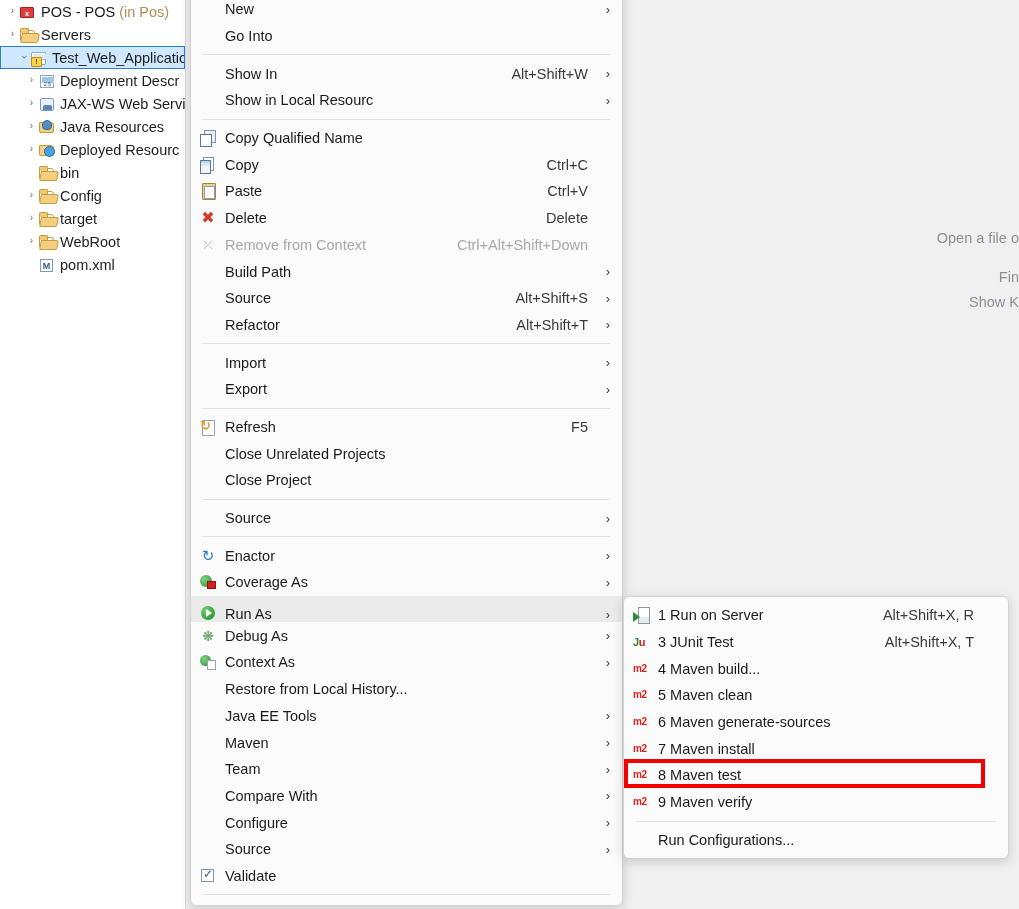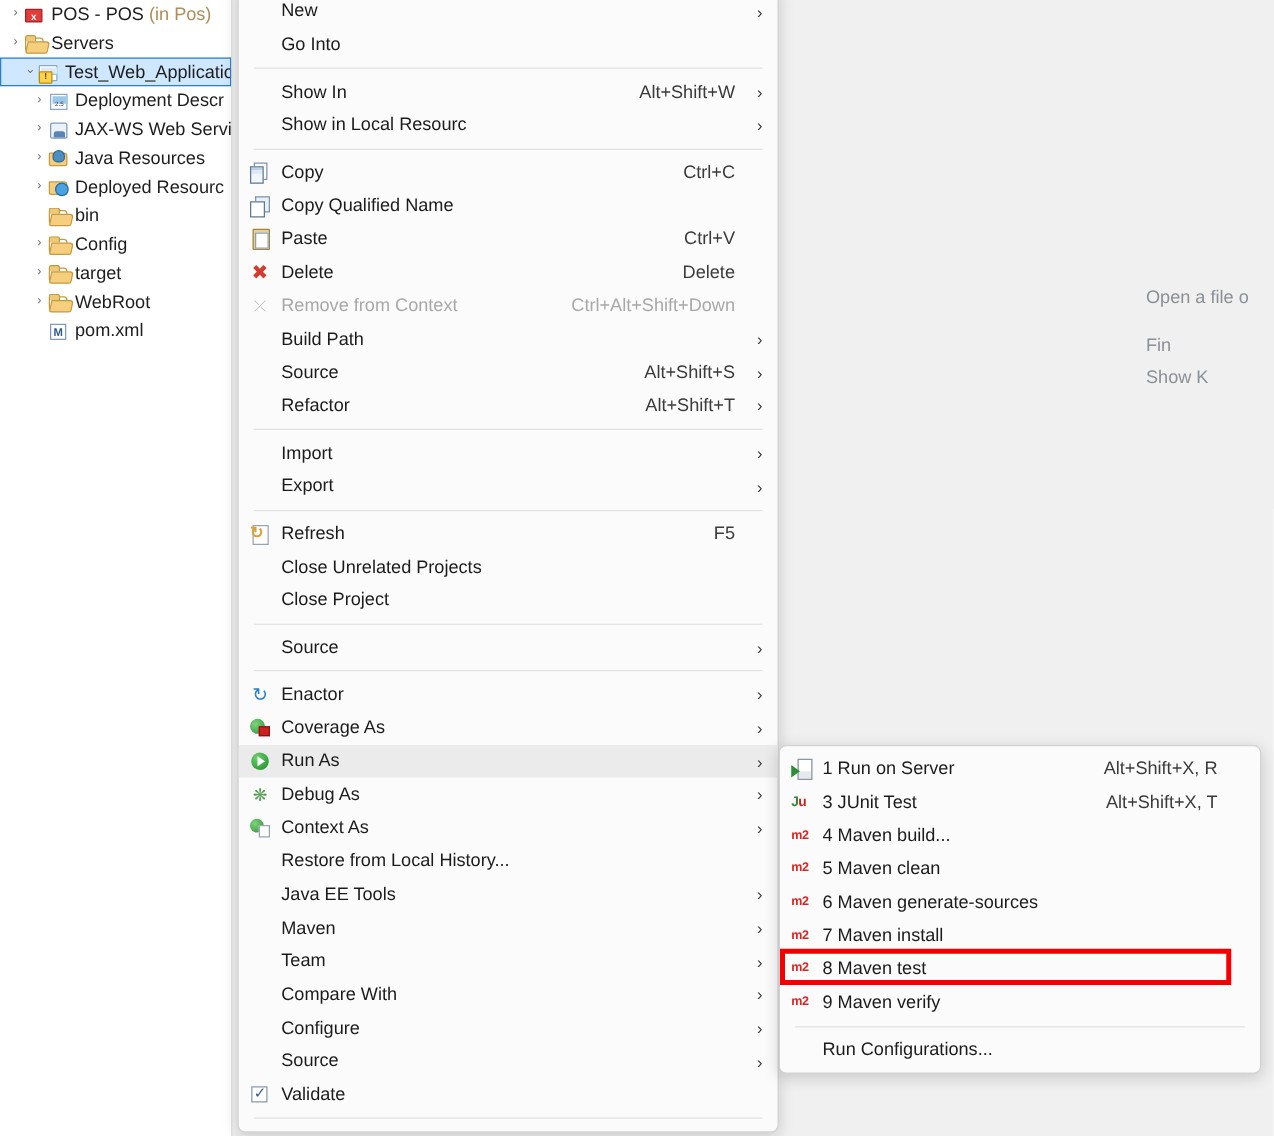--- a/index.html
+++ b/index.html
@@ -408,6 +408,14 @@
       <div class="sep"></div>
       <div class="menu-item">
         <span class="mi-icon">
+          <span class="g g-copyq"></span>
+        </span>
+        <span class="mi-label">Copy Qualified Name</span>
+        <span class="mi-spacer"></span>
+        <span class="mi-arrow none">›</span>
+      </div>
+      <div class="menu-item">
+        <span class="mi-icon">
           <span class="g g-copy"></span>
         </span>
         <span class="mi-label">Copy</span>
@@ -416,14 +424,6 @@
       </div>
       <div class="menu-item">
         <span class="mi-icon">
-          <span class="g g-copyq"></span>
-        </span>
-        <span class="mi-label">Copy Qualified Name</span>
-        <span class="mi-spacer"></span>
-        <span class="mi-arrow none">›</span>
-      </div>
-      <div class="menu-item">
-        <span class="mi-icon">
           <span class="g g-paste"></span>
         </span>
         <span class="mi-label">Paste</span>

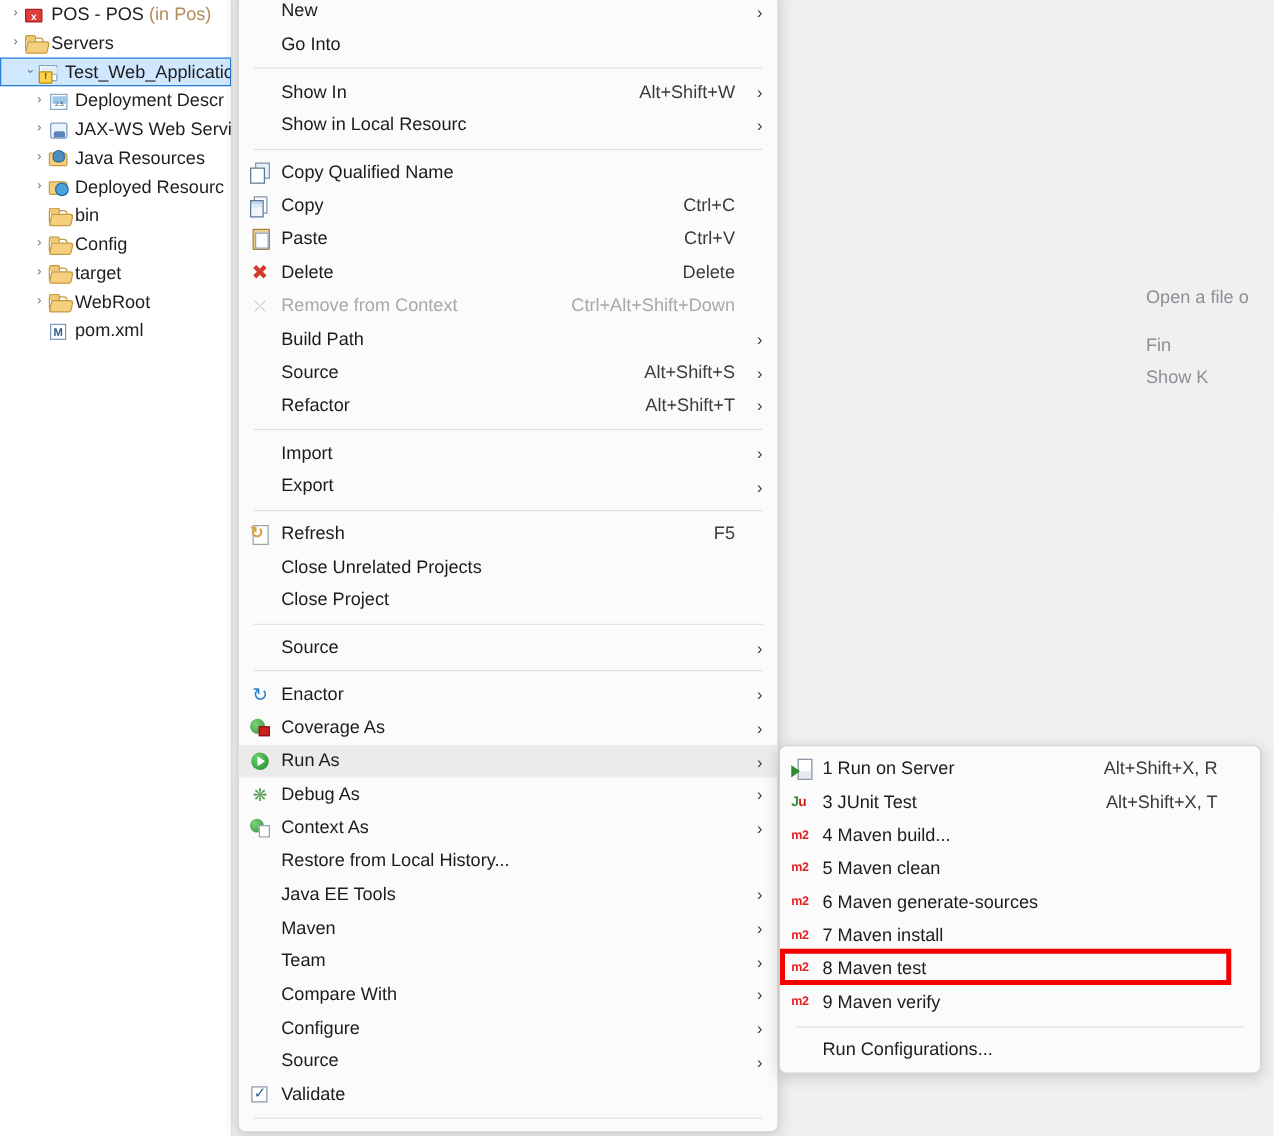--- a/index.html
+++ b/index.html
@@ -17,8 +17,8 @@
     background: #f0f0f0;
   }
   .editor-hint {
-    position: absolute; right: 20px; top: 226px;
-    text-align: left;
+    position: absolute; right: 0; top: 226px;
+    text-align: right;
     color: #8b8f96; font-size: 14.5px; line-height: 25px;
     white-space: nowrap;
   }

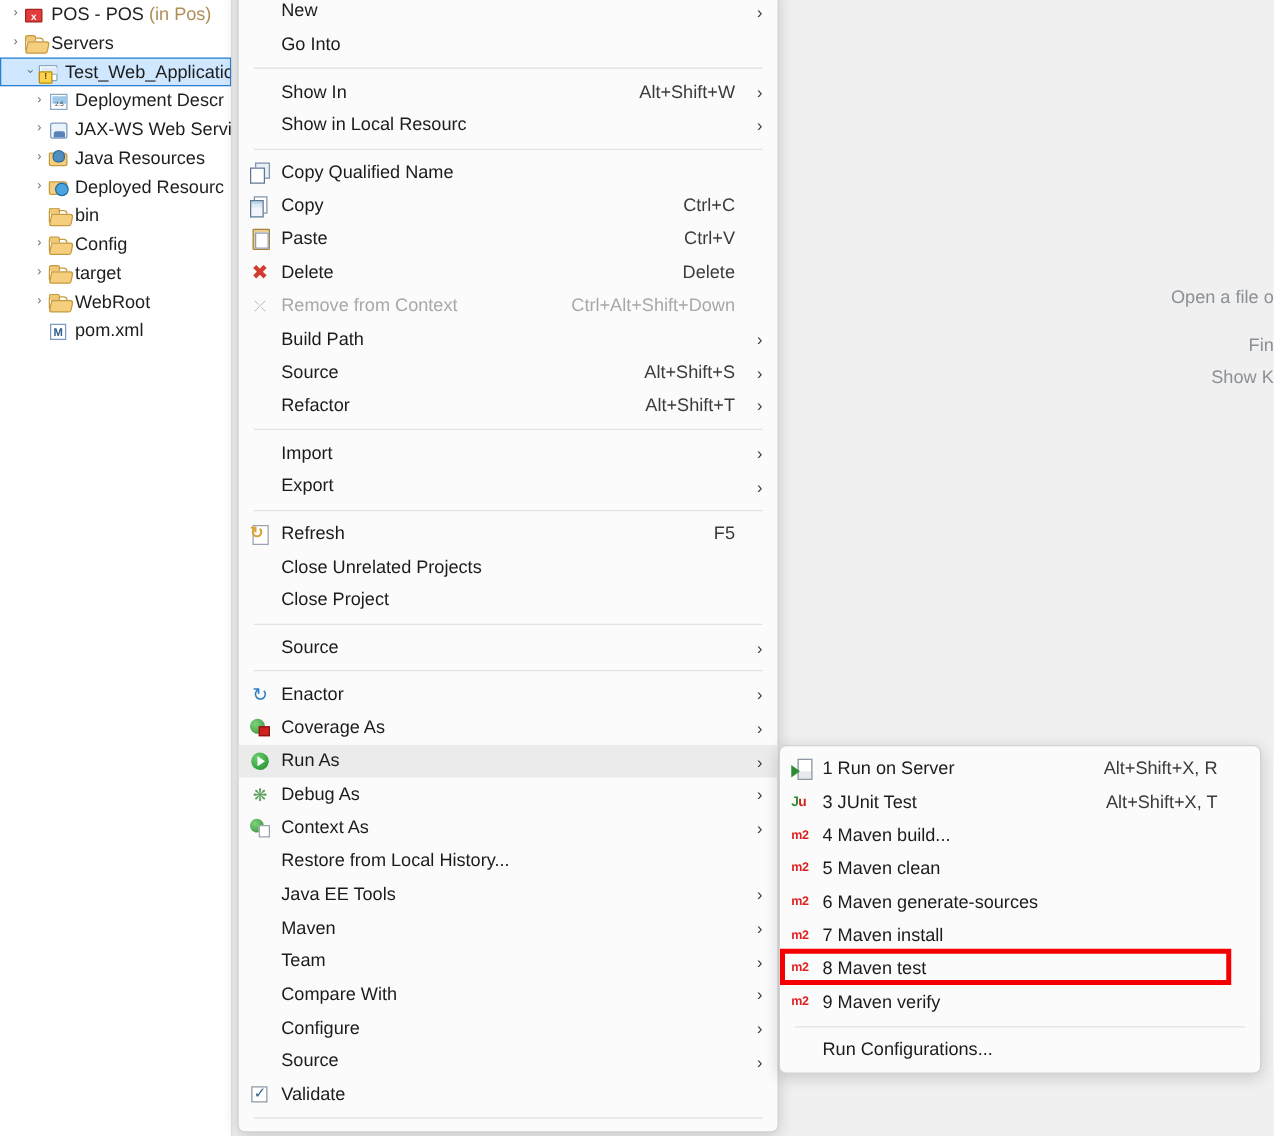--- a/index.html
+++ b/index.html
@@ -138,7 +138,7 @@
     position: relative; height: 26.7px; display: flex; align-items: center;
     padding: 0 12px 0 0; white-space: nowrap; cursor: default;
   }
-  .menu-item.hi { background: #ebebeb; }
+  .menu-item.hi { background: #ebebeb; align-items: flex-end; }
   .menu-item.disabled { color: #a8a8a8; }
   .mi-icon {
     width: 34px; min-width: 34px; height: 18px; position: relative;

